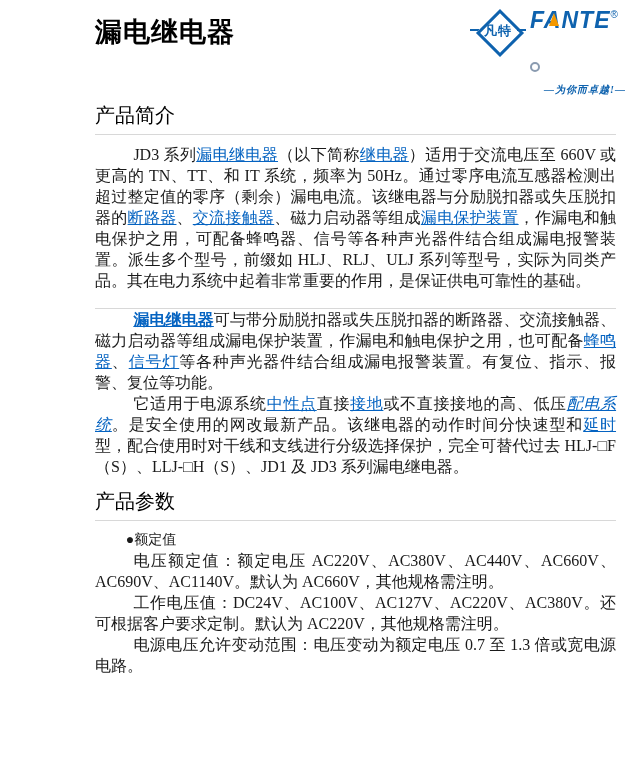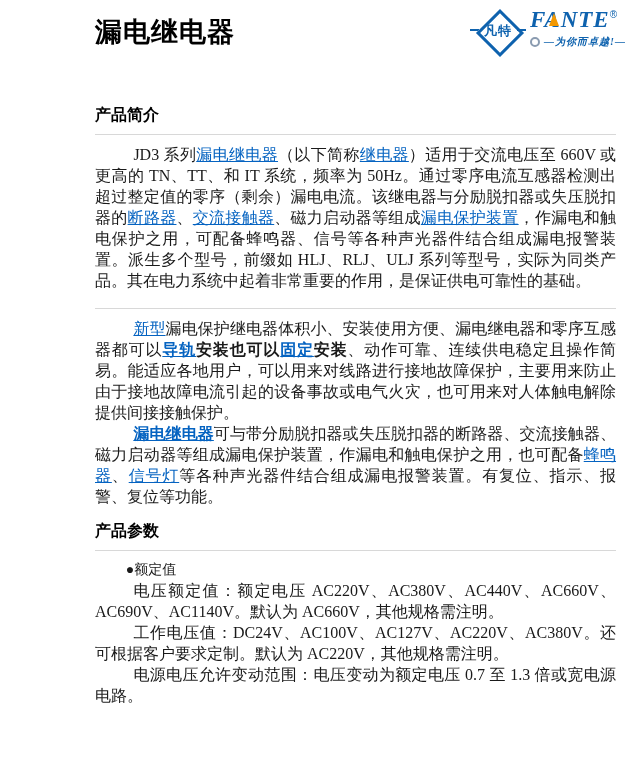--- a/index.html
+++ b/index.html
@@ -31,7 +31,7 @@
   .logo-right { margin-left:6px; }
   .brand-row { position:relative; line-height:24px; }
   .brand {
-    font-family:Liberation Serif, serif;
+    font-family:Liberation Sans, sans-serif;
     font-size:23px; font-weight:900; font-style:italic; color:#0E62AE; letter-spacing:1px;
   }
   .a-accent {

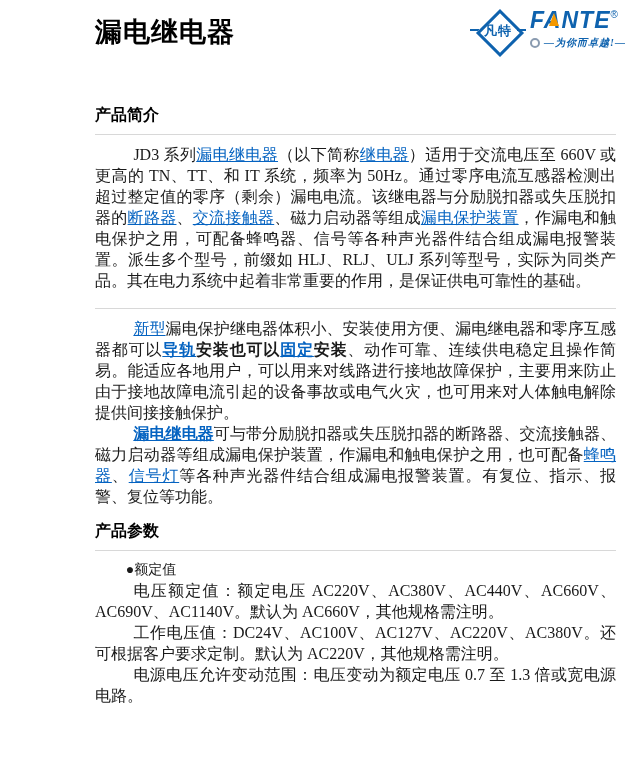--- a/index.html
+++ b/index.html
@@ -48,6 +48,7 @@
   .tagline {
     font-size:10px; font-style:italic; font-weight:bold; color:#0E62AE; letter-spacing:1px;
     white-space:nowrap;
+    margin-top:47px;
   }
 
   

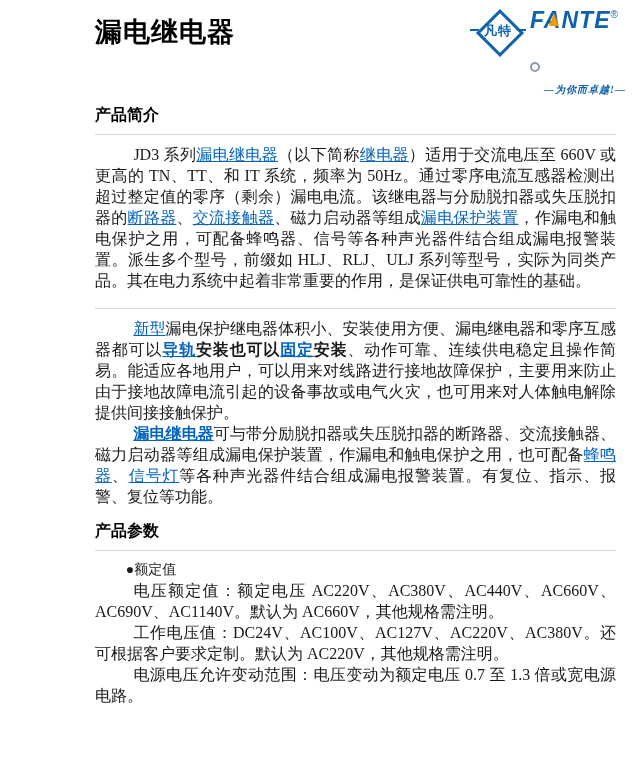--- a/index.html
+++ b/index.html
@@ -55,7 +55,7 @@
   section.sec-intro { margin-top:54px; }
   section.sec-usage { margin-top:17px; }
   section.sec-params { margin-top:13px; }
-  h2 { margin:0; font-size:16px; font-weight:bold; line-height:22px; color:#000; }
+  h2 { margin:0; font-size:20px; font-weight:normal; line-height:22px; color:#000; }
   .rule { margin-top:8px; height:1px; background:#d8d8d8; }
 
   p.body-p {

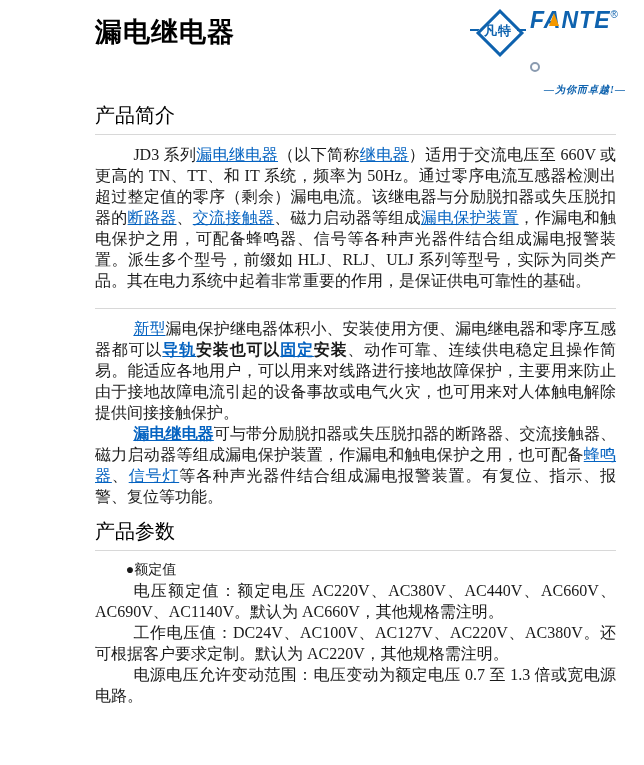--- a/index.html
+++ b/index.html
@@ -104,7 +104,6 @@
 
   <section class="sec-usage">
     <div class="rule"></div>
-    <p class="body-p first"><a href="#" class="lnk">新型</a><span>漏电保护继电器体积小、安装使用方便、漏电继电器和零序互感器都可以</span><a href="#" class="lnk b">导轨</a><span class="b">安装也可以</span><a href="#" class="lnk b">固定</a><span class="b">安装</span><span>、动作可靠、连续供电稳定且操作简易。能适应各地用户，可以用来对线路进行接地故障保护，主要用来防止由于接地故障电流引起的设备事故或电气火灾，也可用来对人体触电解除提供间接接触保护。</span></p>
     <p class="body-p"><a href="#" class="lnk b">漏电继电器</a><span>可与带分励脱扣器或失压脱扣器的断路器、交流接触器、磁力启动器等组成漏电保护装置，作漏电和触电保护之用，也可配备</span><a href="#" class="lnk">蜂鸣器</a><span>、</span><a href="#" class="lnk">信号灯</a><span>等各种声光器件结合组成漏电报警装置。有复位、指示、报警、复位等功能。</span></p>
   </section>
 

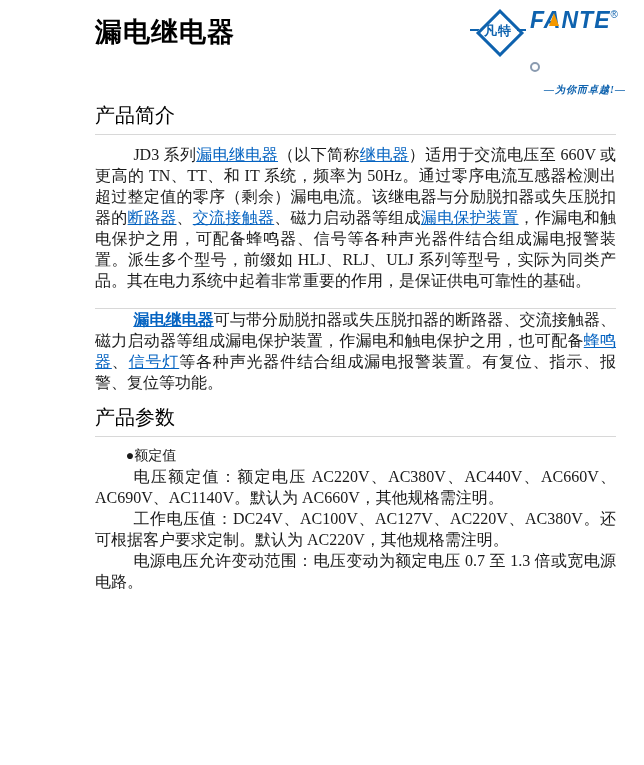--- a/index.html
+++ b/index.html
@@ -105,6 +105,7 @@
   <section class="sec-usage">
     <div class="rule"></div>
     <p class="body-p"><a href="#" class="lnk b">漏电继电器</a><span>可与带分励脱扣器或失压脱扣器的断路器、交流接触器、磁力启动器等组成漏电保护装置，作漏电和触电保护之用，也可配备</span><a href="#" class="lnk">蜂鸣器</a><span>、</span><a href="#" class="lnk">信号灯</a><span>等各种声光器件结合组成漏电报警装置。有复位、指示、报警、复位等功能。</span></p>
+    <p class="body-p"><span>它适用于电源系统</span><a href="#" class="lnk">中性点</a><span>直接</span><a href="#" class="lnk">接地</a><span>或不直接接地的高、低压</span><a href="#" class="lnk i">配电系统</a><span>。是安全使用的网改最新产品。该继电器的动作时间分快速型和</span><a href="#" class="lnk">延时</a><span>型，配合使用时对干线和支线进行分级选择保护，完全可替代过去 HLJ-□F（S）、LLJ-□H（S）、JD1 及 JD3 系列漏电继电器。</span></p>
   </section>
 
   <section class="sec-params">

